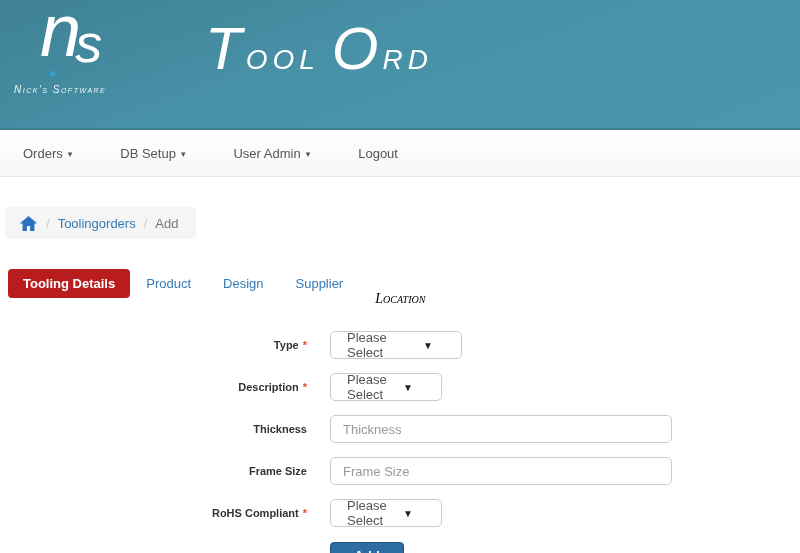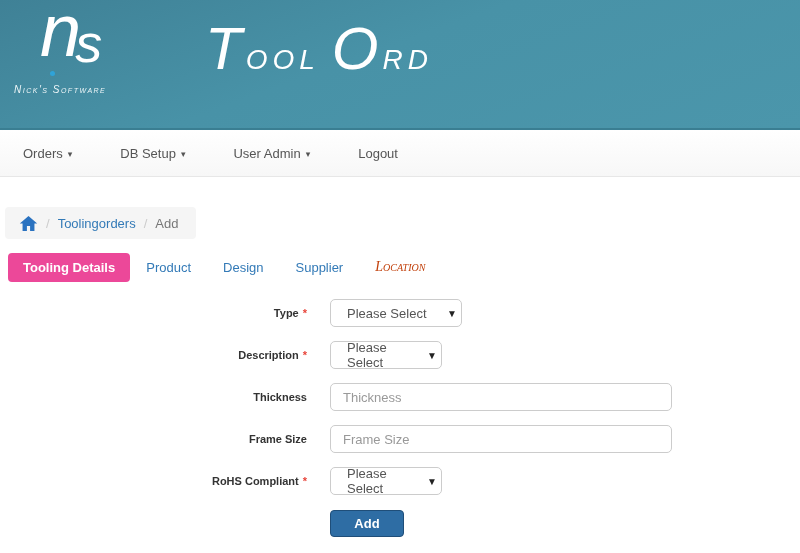--- a/index.html
+++ b/index.html
@@ -107,7 +107,7 @@
     white-space: nowrap;
   }
   .tab.active {
-    background: #ec4899;
+    background: #b91c1c;
     color: #ffffff;
     border-radius: 4px;
     font-weight: bold;

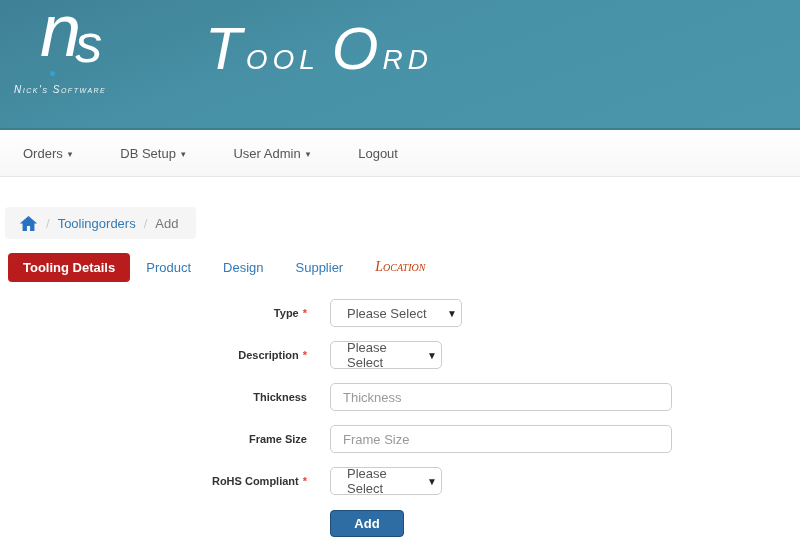--- a/index.html
+++ b/index.html
@@ -119,7 +119,8 @@
     font-style: italic;
     font-variant: small-caps;
     font-size: 14px;
-    color: #c2410c;
+    color: #000000;
+    margin-top: 32px;
   }
 
   

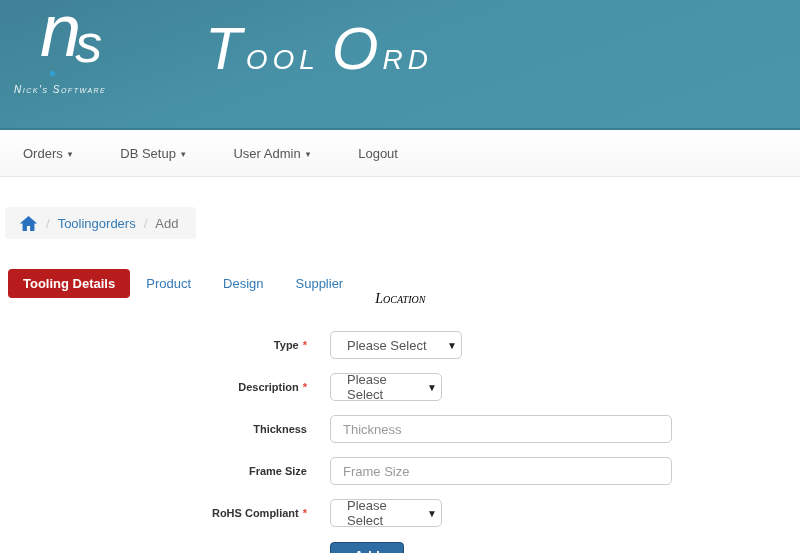--- a/index.html
+++ b/index.html
@@ -153,7 +153,7 @@
     display: inline-flex;
     align-items: center;
     justify-content: space-between;
-    padding: 0 4px 0 16px;
+    padding: 0 28px 0 16px;
     cursor: pointer;
     font-size: 13px;
     color: #555;

